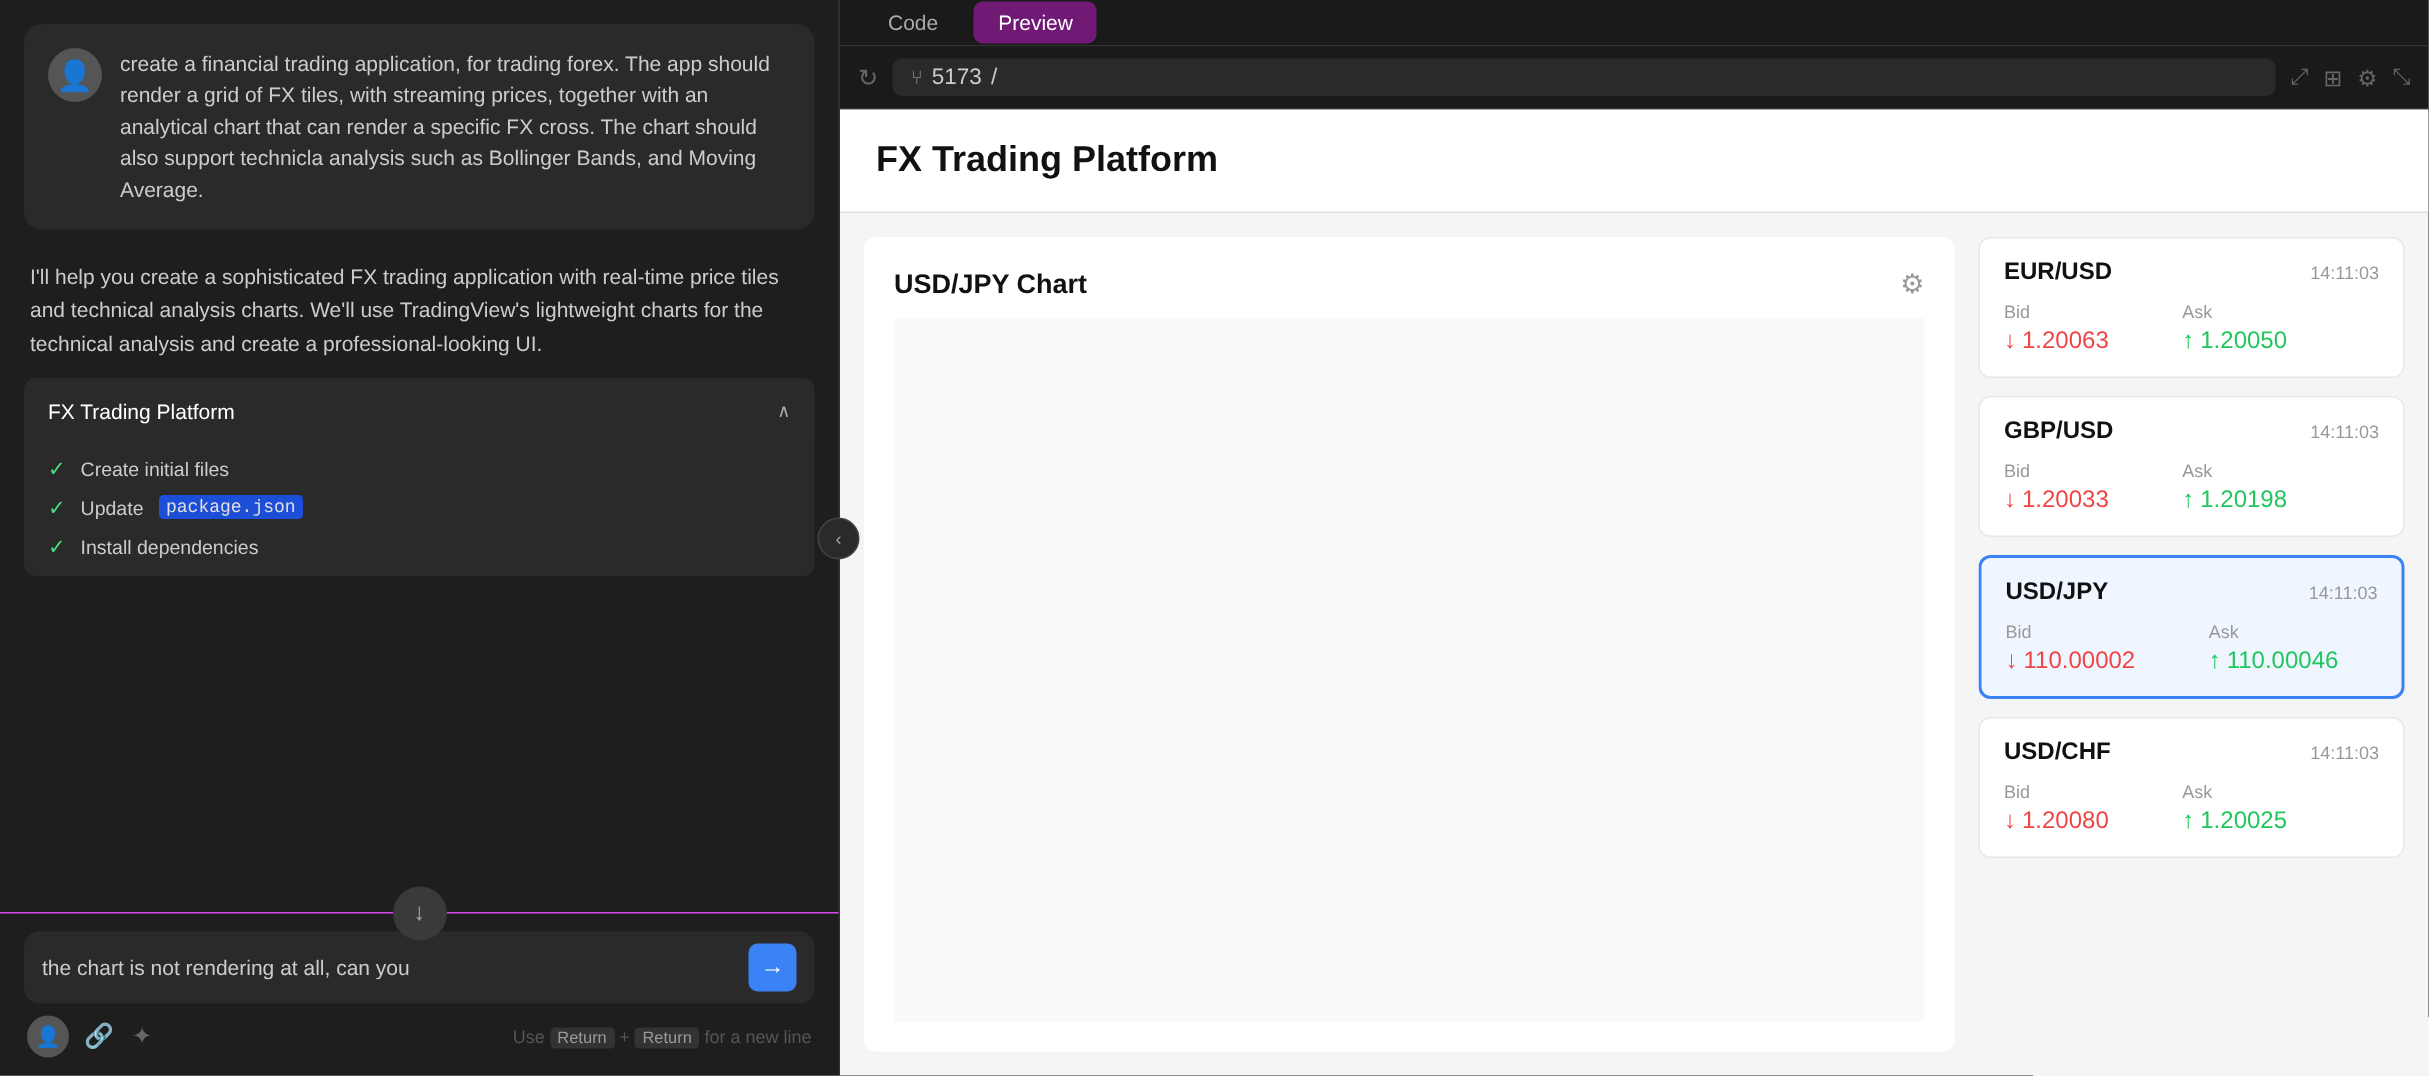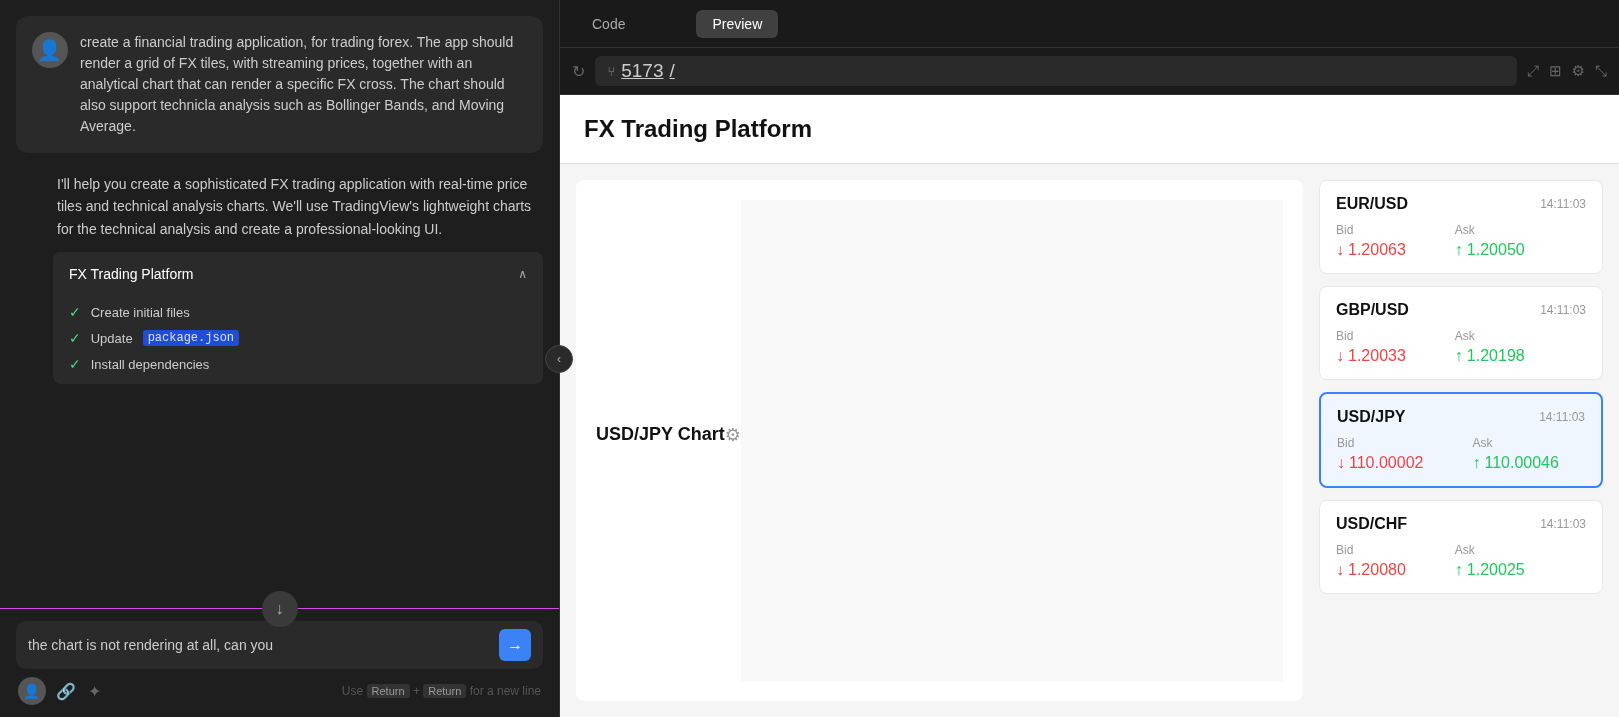--- a/index.html
+++ b/index.html
@@ -280,7 +280,7 @@
       padding: 0 16px;
       background: #1a1a1a;
       border-bottom: 1px solid #333;
-      height: 48px;
+      height: 31px;
       gap: 8px;
     }
 

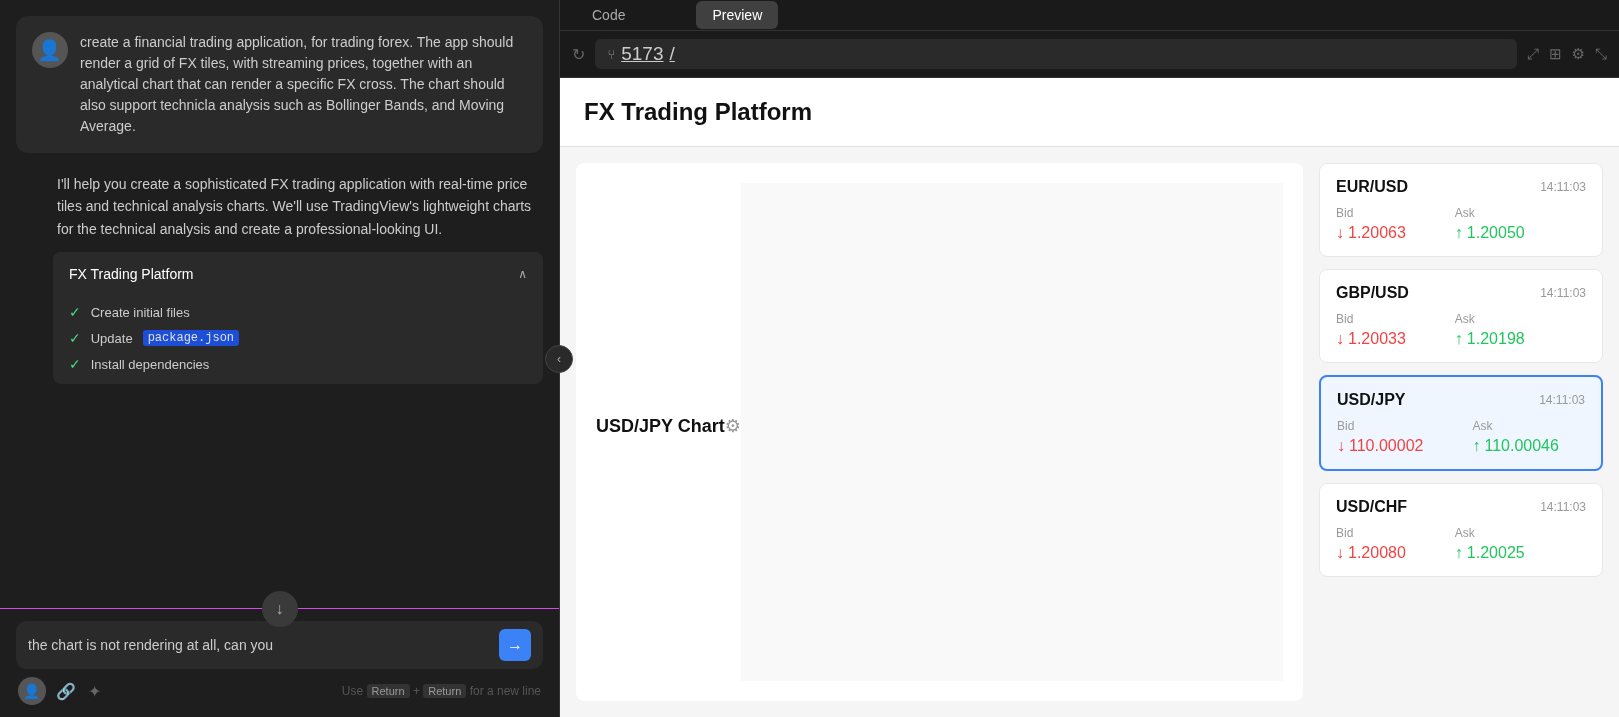--- a/index.html
+++ b/index.html
@@ -293,9 +293,8 @@
     }
 
     .tab.active {
-      background: #404040;
+      background: #701a75;
       color: #fff;
-      margin-left: 47px;
     }
 
     

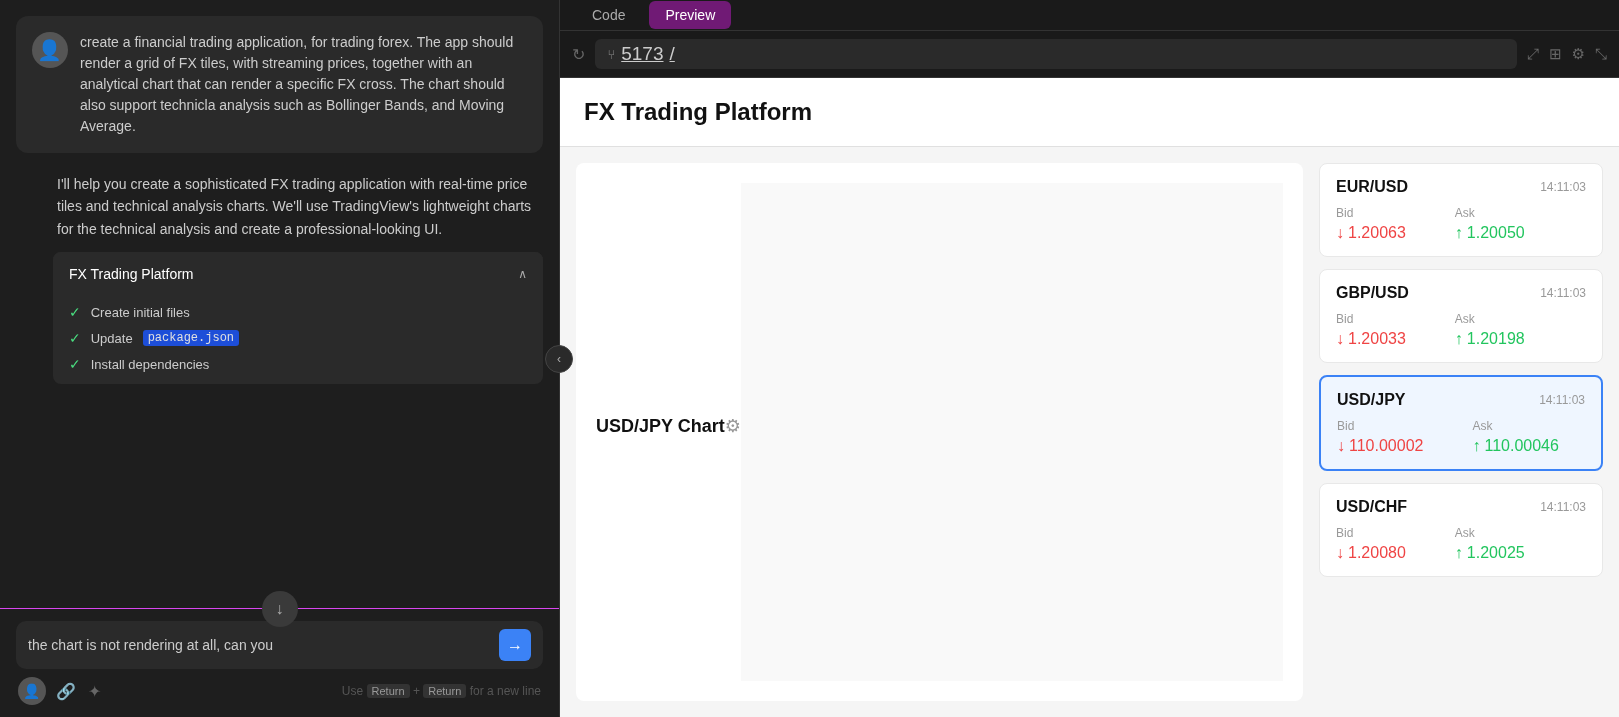--- a/index.html
+++ b/index.html
@@ -331,9 +331,8 @@
     }
 
     .url-text {
-      font-size: 19px;
+      font-size: 15px;
       color: #ccc;
-      text-decoration: underline;
     }
 
     .browser-actions {

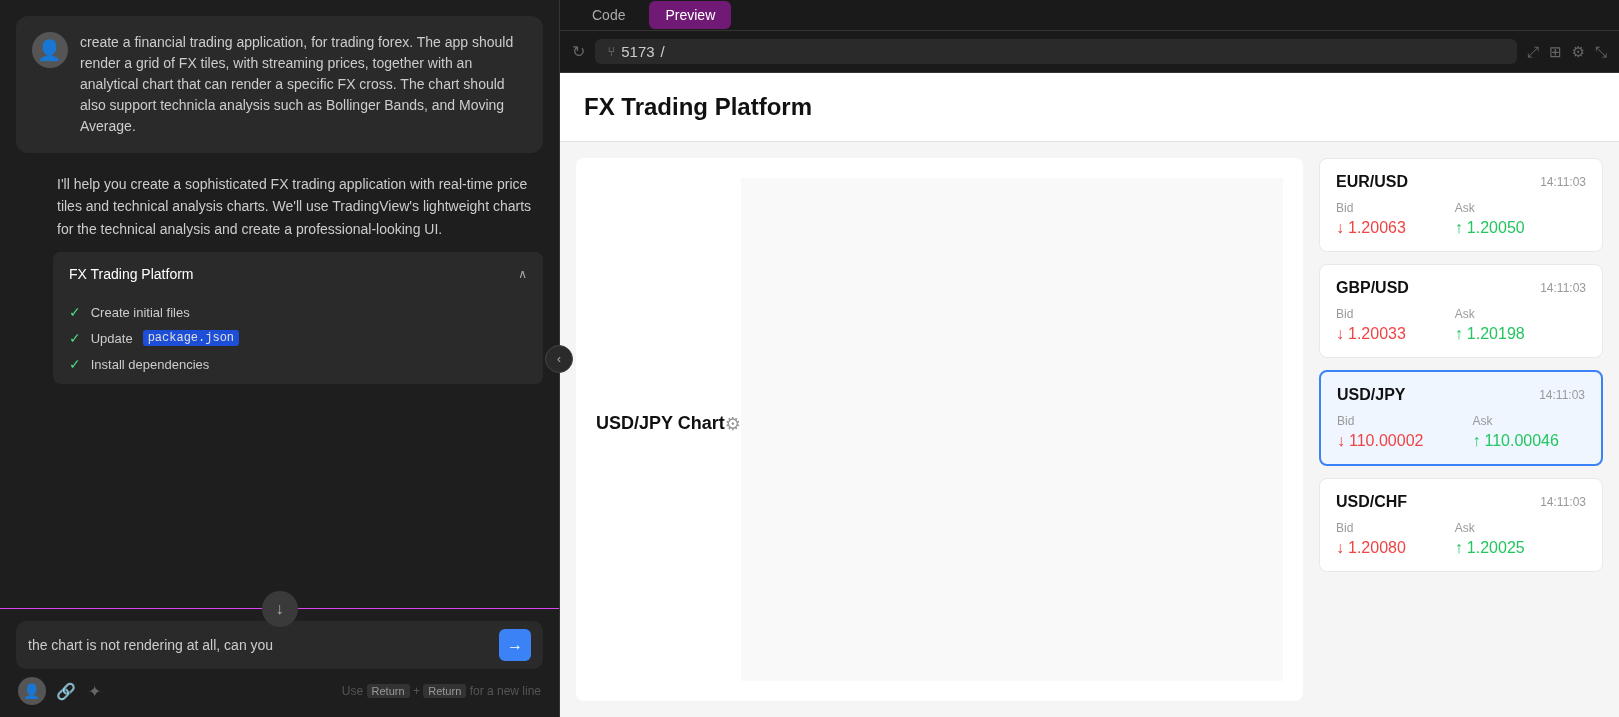--- a/index.html
+++ b/index.html
@@ -62,7 +62,6 @@
 
     .message-assistant {
       padding: 4px 0;
-      margin-left: 37px;
     }
 
     .assistant-text {

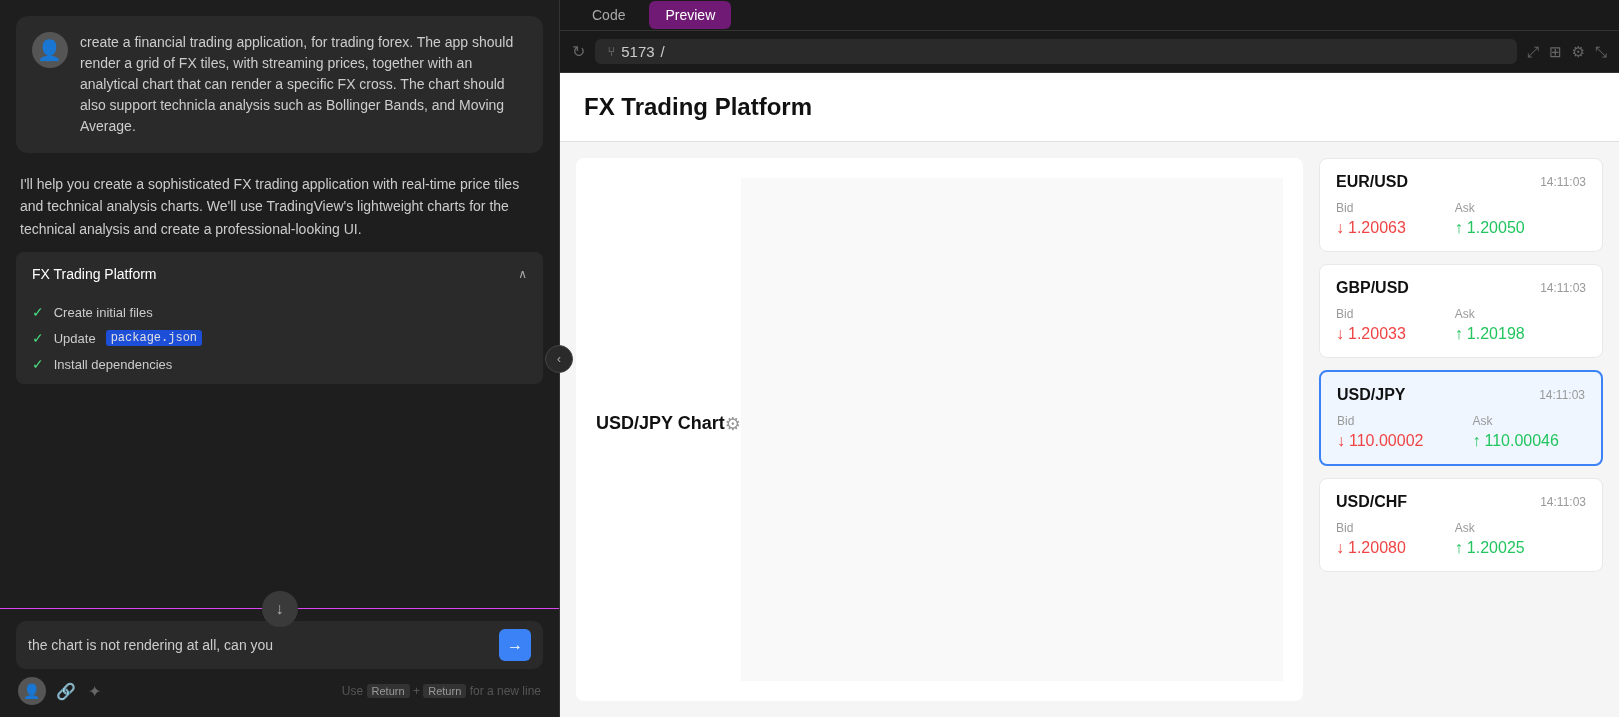--- a/index.html
+++ b/index.html
@@ -395,7 +395,7 @@
       padding: 20px;
       flex: 1;
       display: flex;
-      flex-direction: row;
+      flex-direction: column;
     }
 
     .chart-card-header {

